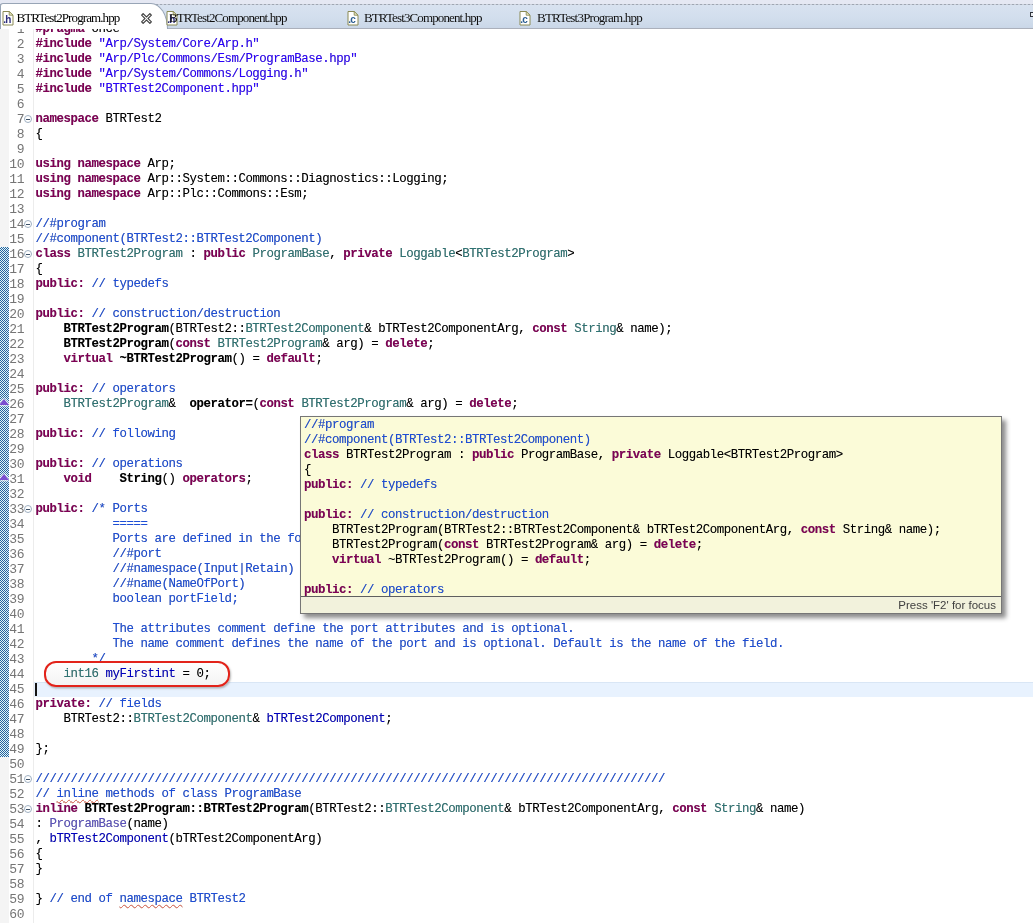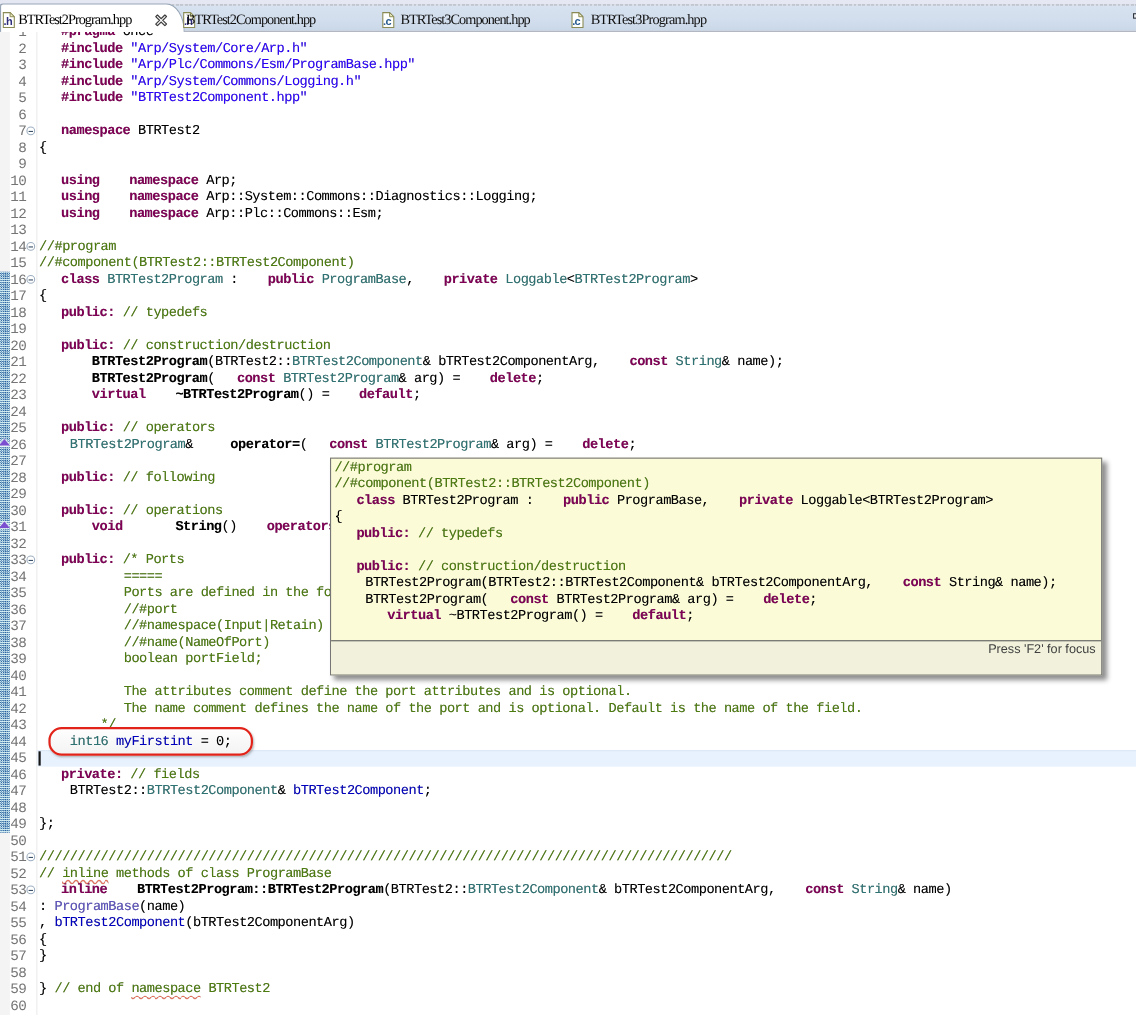--- a/index.html
+++ b/index.html
@@ -4,7 +4,7 @@
 html,body { width:1033px; height:923px; overflow:hidden; background:#fff; }
 body { position:relative; font-family:"Liberation Mono",monospace; }
 pre { font-family:"Liberation Mono",monospace; font-size:12.4px; line-height:15px; letter-spacing:-0.44px; white-space:pre; }
-b { font-weight:bold;margin-left:20px; }
+b { font-weight:bold; }
 .k { color:#7F0055; }
 .c { color:#4d7c0f; }
 .s { color:#2A00FF; }

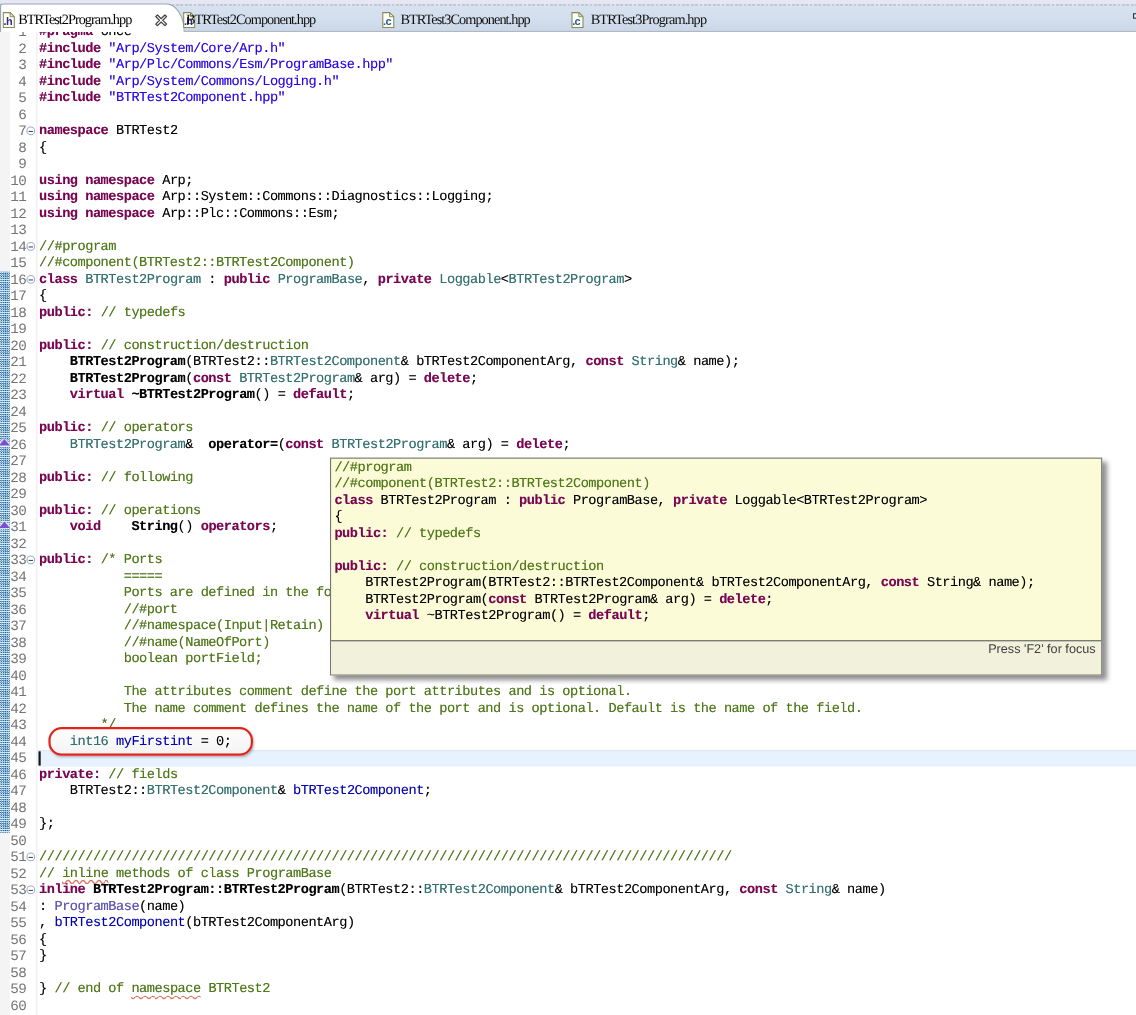--- a/index.html
+++ b/index.html
@@ -6,7 +6,7 @@
 pre { font-family:"Liberation Mono",monospace; font-size:12.4px; line-height:15px; letter-spacing:-0.44px; white-space:pre; }
 b { font-weight:bold; }
 .k { color:#7F0055; }
-.c { color:#4d7c0f; }
+.c { color:#1d4ed8; }
 .s { color:#2A00FF; }
 .t { color:#2E7373; }
 .f { color:#0000C0; }

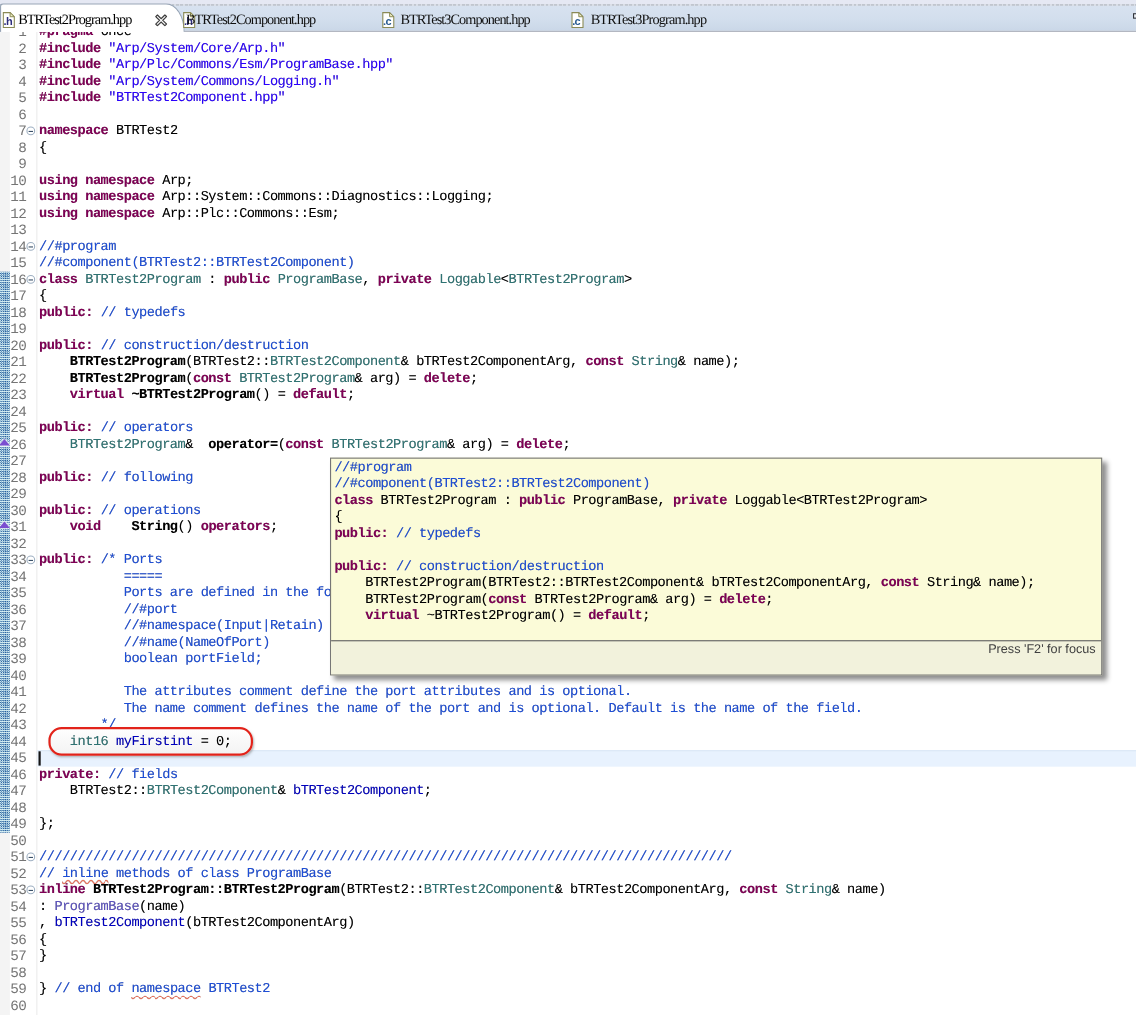--- a/index.html
+++ b/index.html
@@ -38,7 +38,7 @@
 #tip { position:absolute; left:300px; top:416px; width:702px; height:198px; background:#FBFBD8;
   border:1px solid #767676; box-shadow:4px 4px 4.5px rgba(0,0,0,0.45); z-index:40; }
 #tip pre { position:absolute; left:3px; top:1px; color:#000; text-shadow:0 0 0.5px rgba(60,60,60,0.5); }
-#tipbar { position:absolute; left:0; right:0; bottom:0; height:31px; background:#F2F2DC;
+#tipbar { position:absolute; left:0; right:0; bottom:0; height:17px; background:#F2F2DC;
   border-top:1px solid #5F5F5F; font-family:"Liberation Sans",sans-serif; font-size:11.5px;
   color:#404040; text-align:right; padding-right:5px; line-height:16px; }
 

